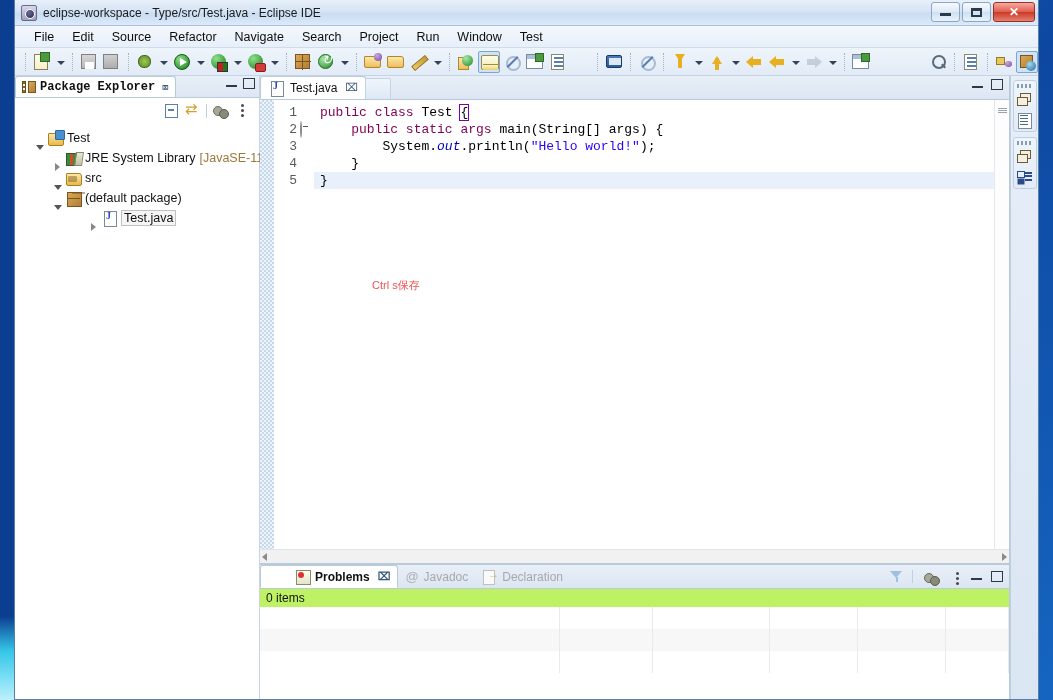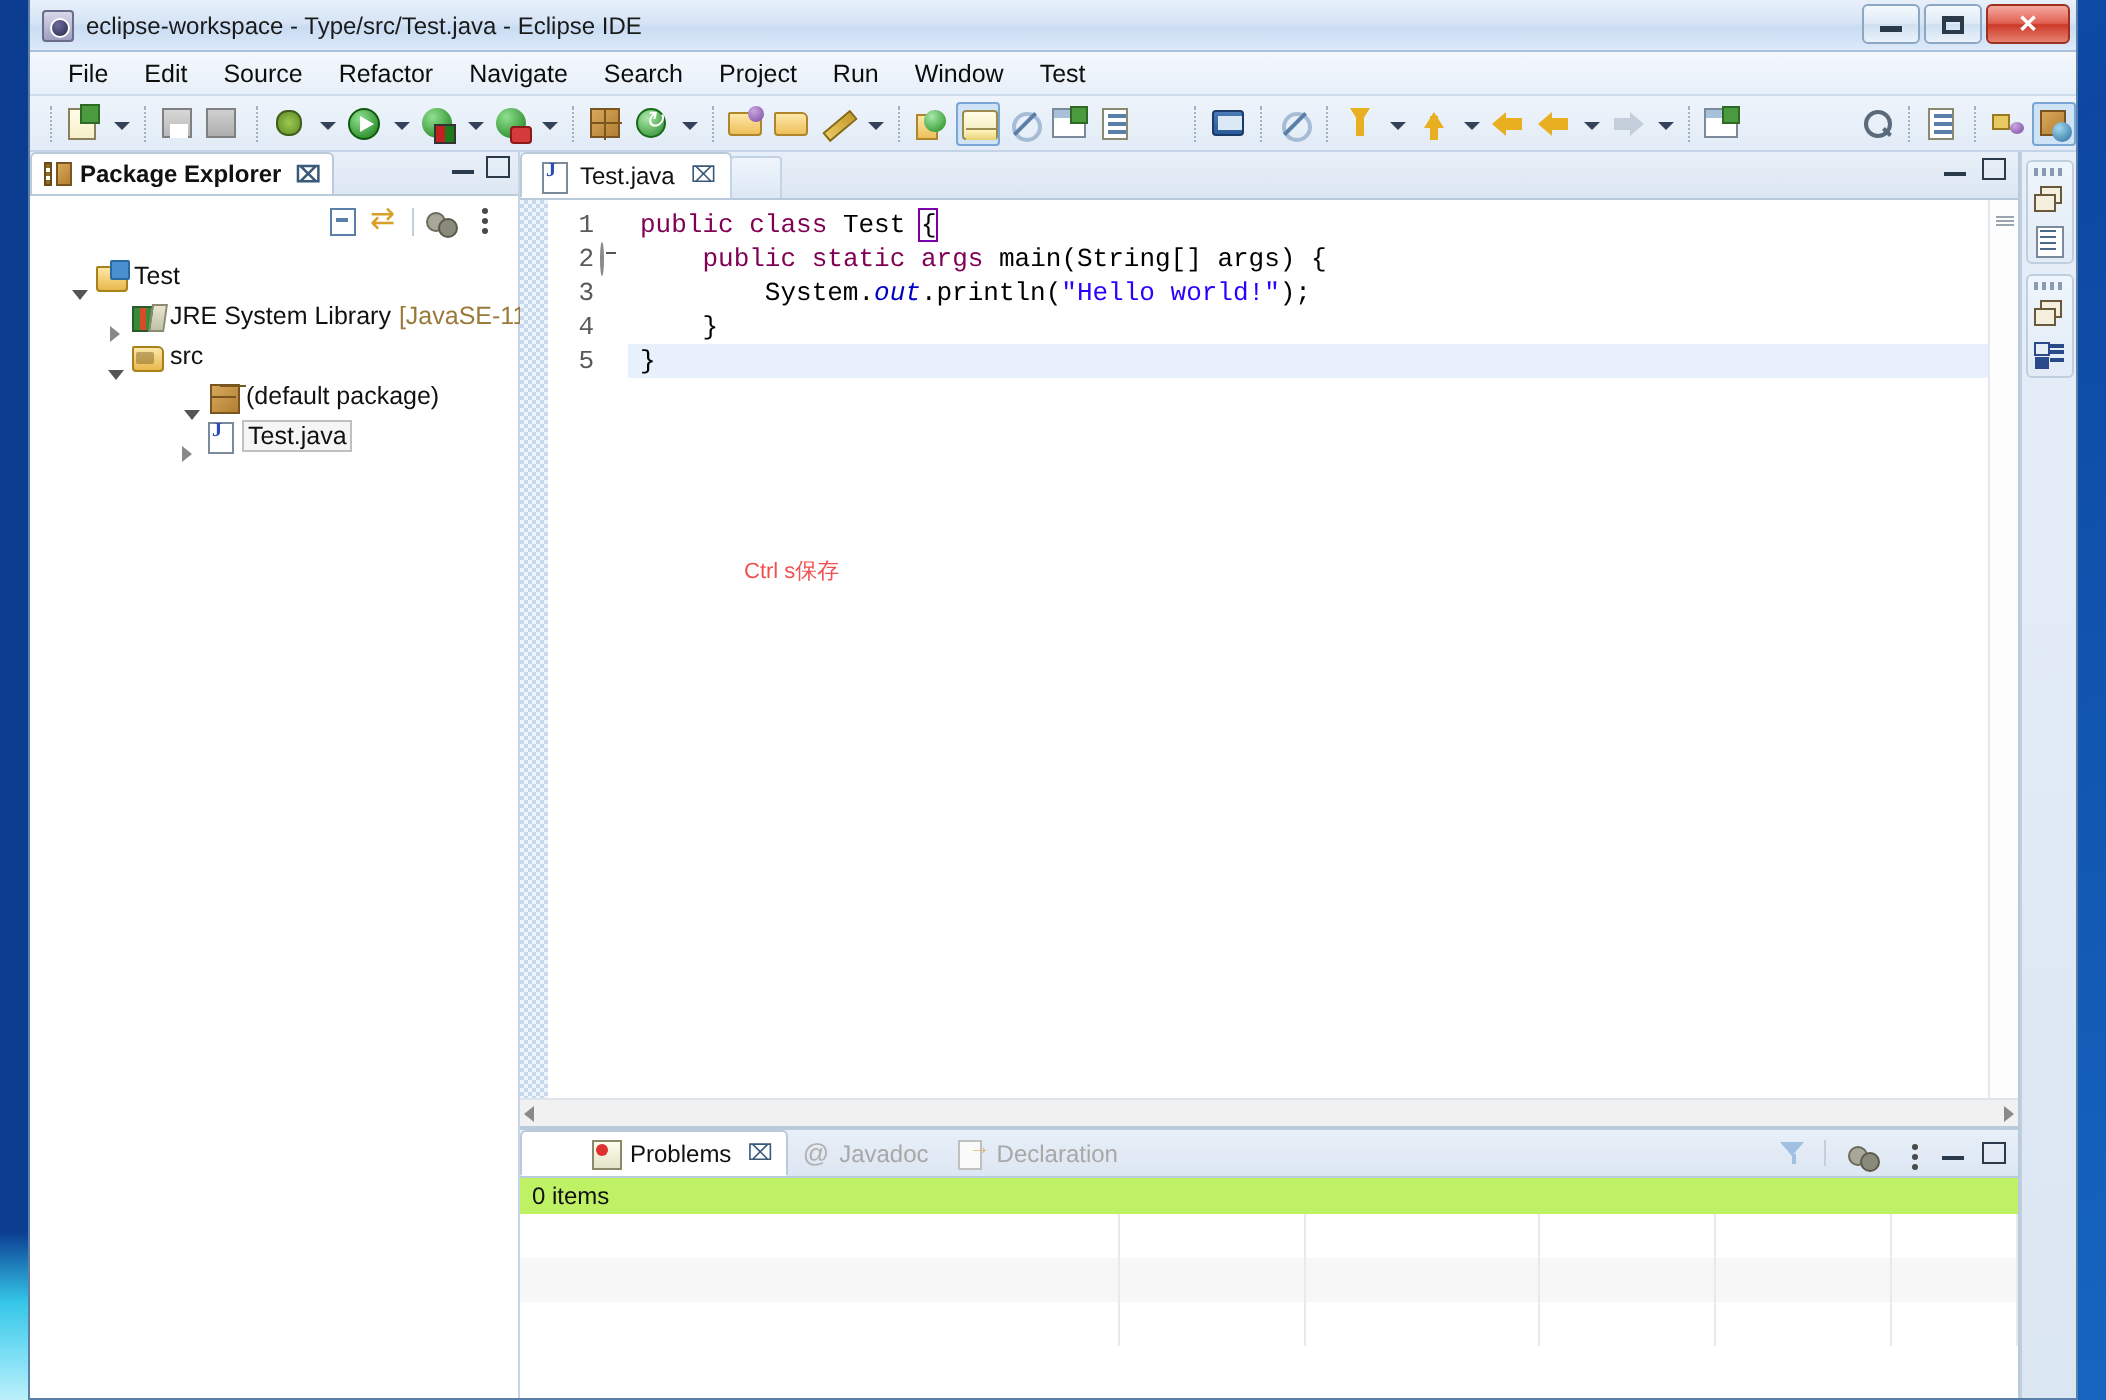--- a/index.html
+++ b/index.html
@@ -222,7 +222,7 @@
     border-radius:3px 3px 0 0;
     font-size:12px; color:#111; font-weight:bold;
   }
-  .view-tab.active { background:#fff; }
+  .view-tab.active { background:#fff;font-family:Liberation Mono, monospace; }
   .tab-x { font-size:11px; color:#3a5a7a; margin-left:3px; }
   .view-tb-right { position:absolute; right:4px; top:2px; display:flex; gap:6px; align-items:center;}
   .vt-min { width:11px; height:10px; position:relative;}

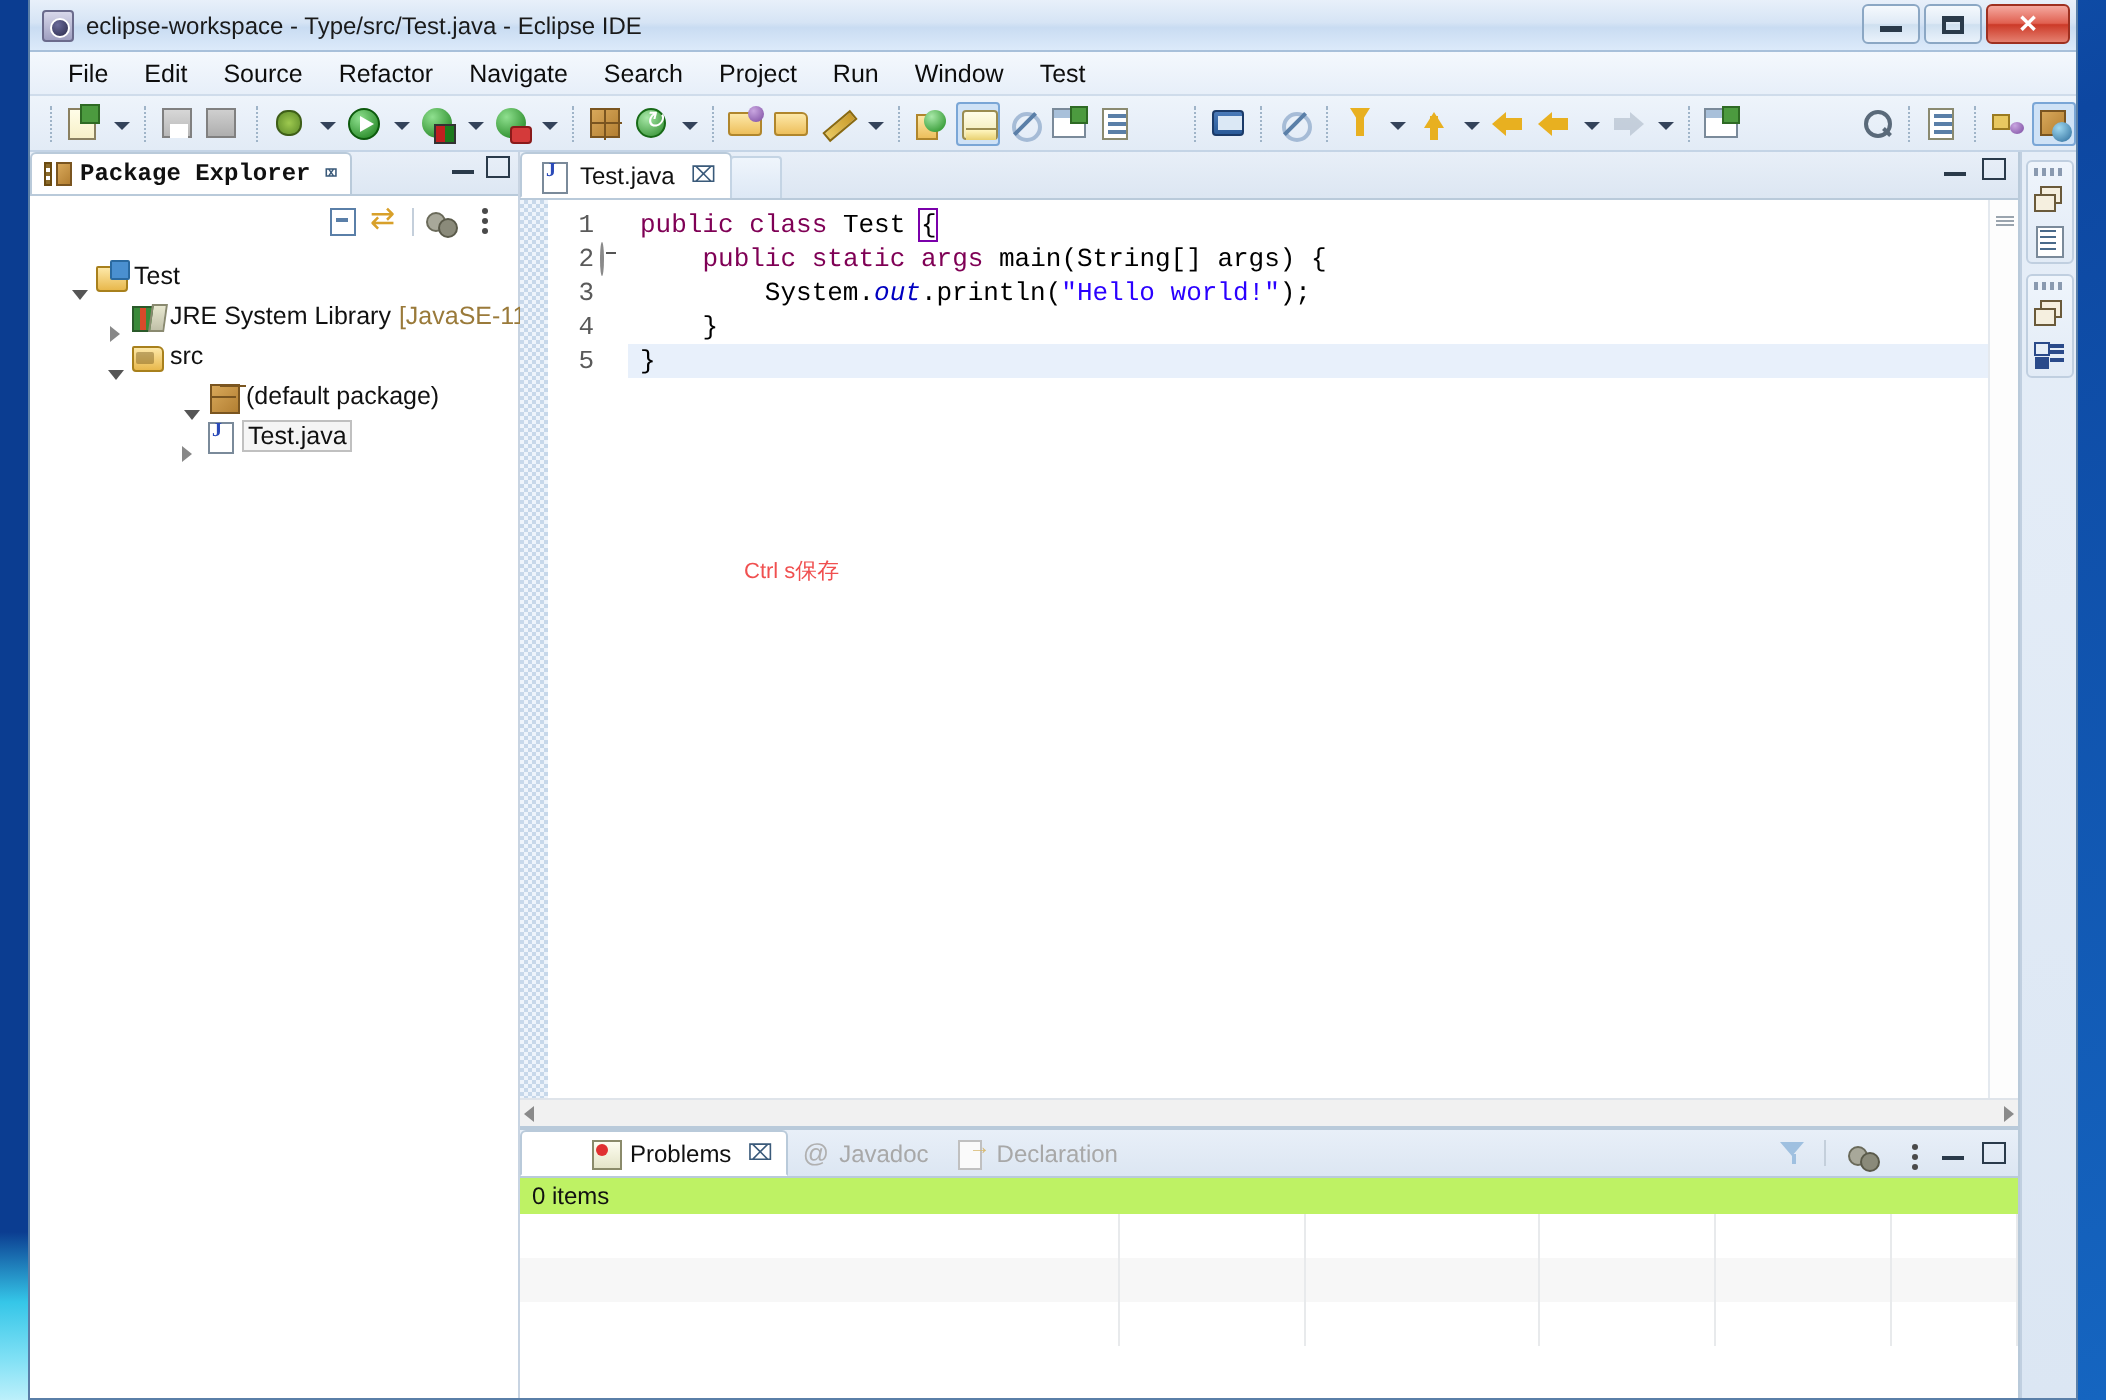--- a/index.html
+++ b/index.html
@@ -595,7 +595,7 @@
           <span class="tree-ic ti-src"></span>
           <span class="tree-lbl">src</span>
         </div>
-        <div class="tree-row" style="padding-left:74px">
+        <div class="tree-row" style="padding-left:36px">
           <span class="tw down"></span>
           <span class="tree-ic ti-pkg"></span>
           <span class="tree-lbl">(default package)</span>

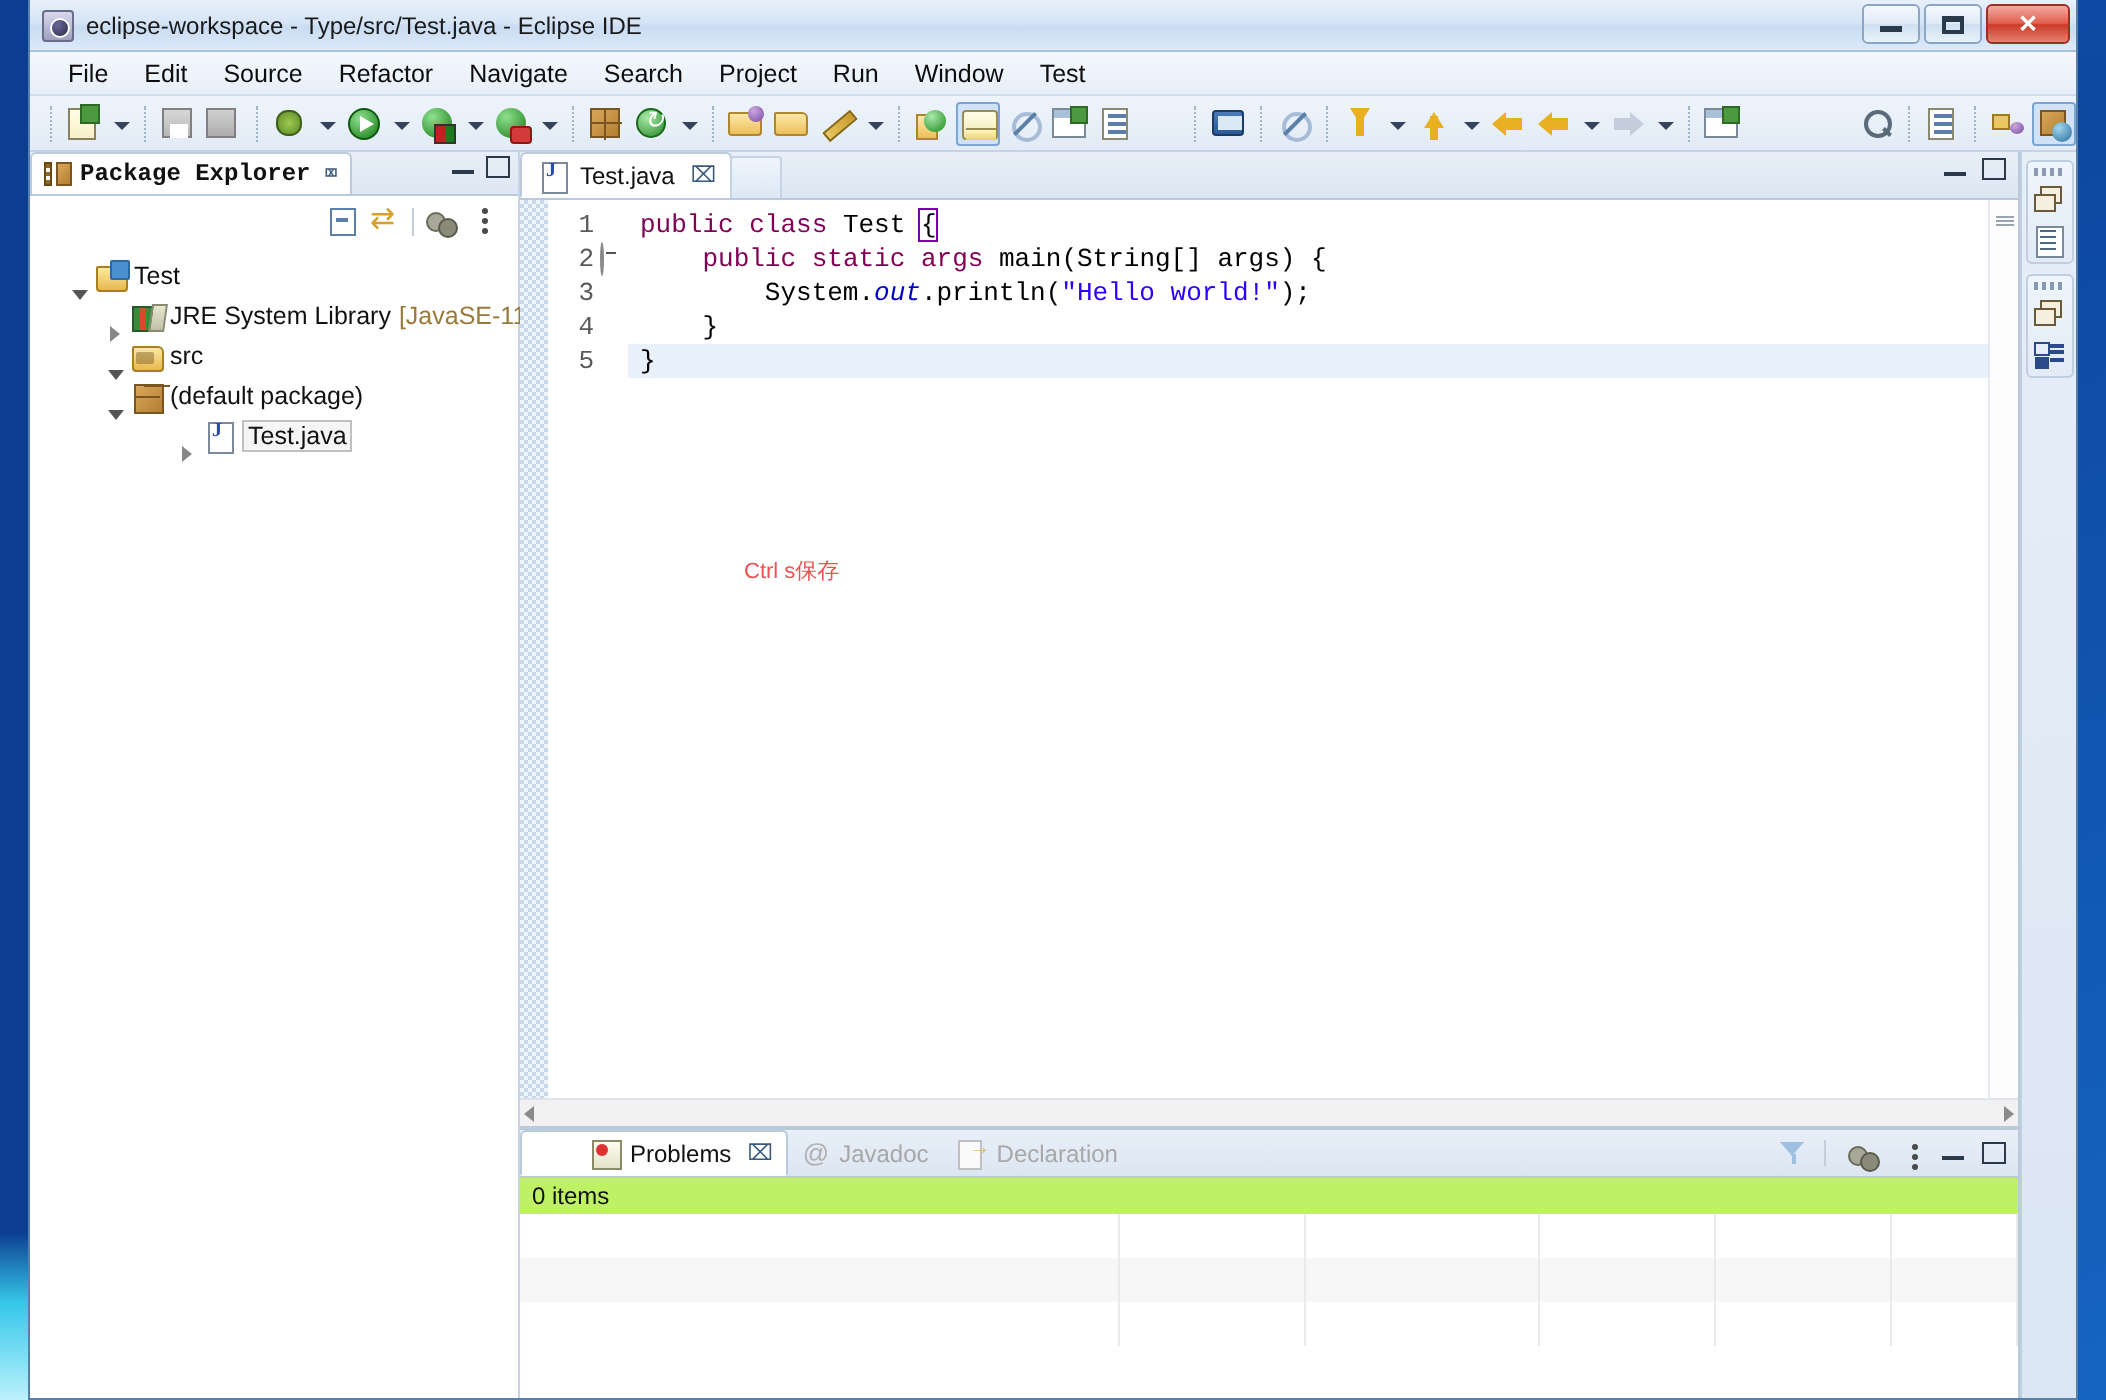--- a/index.html
+++ b/index.html
@@ -343,7 +343,7 @@
   .prob-tab { display:flex; align-items:center; gap:5px; height:23px; padding:0 7px;
       font-size:12px; color:#111;}
   .prob-tab.active { background:#fff; border:1px solid #b9cada; border-bottom:1px solid #fff;
-      border-radius:3px 3px 0 0; font-weight:normal;padding-left:34px;}
+      border-radius:3px 3px 0 0; font-weight:bold;padding-left:34px;}
   .prob-tab.inactive { color:#a8a8a8; }
   .pi-prob { width:15px;height:15px; position:relative;}
   .pi-prob::before{content:""; position:absolute; left:1px;top:1px;width:13px;height:13px;

